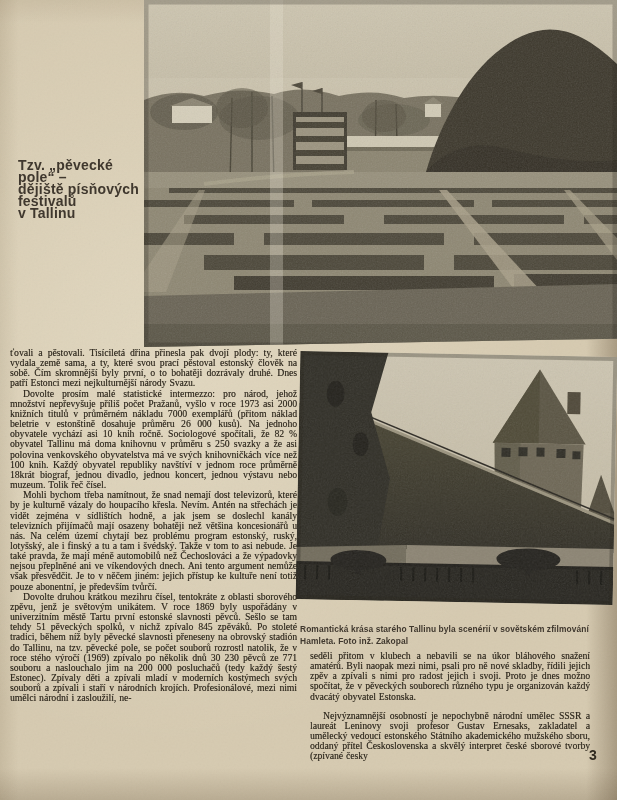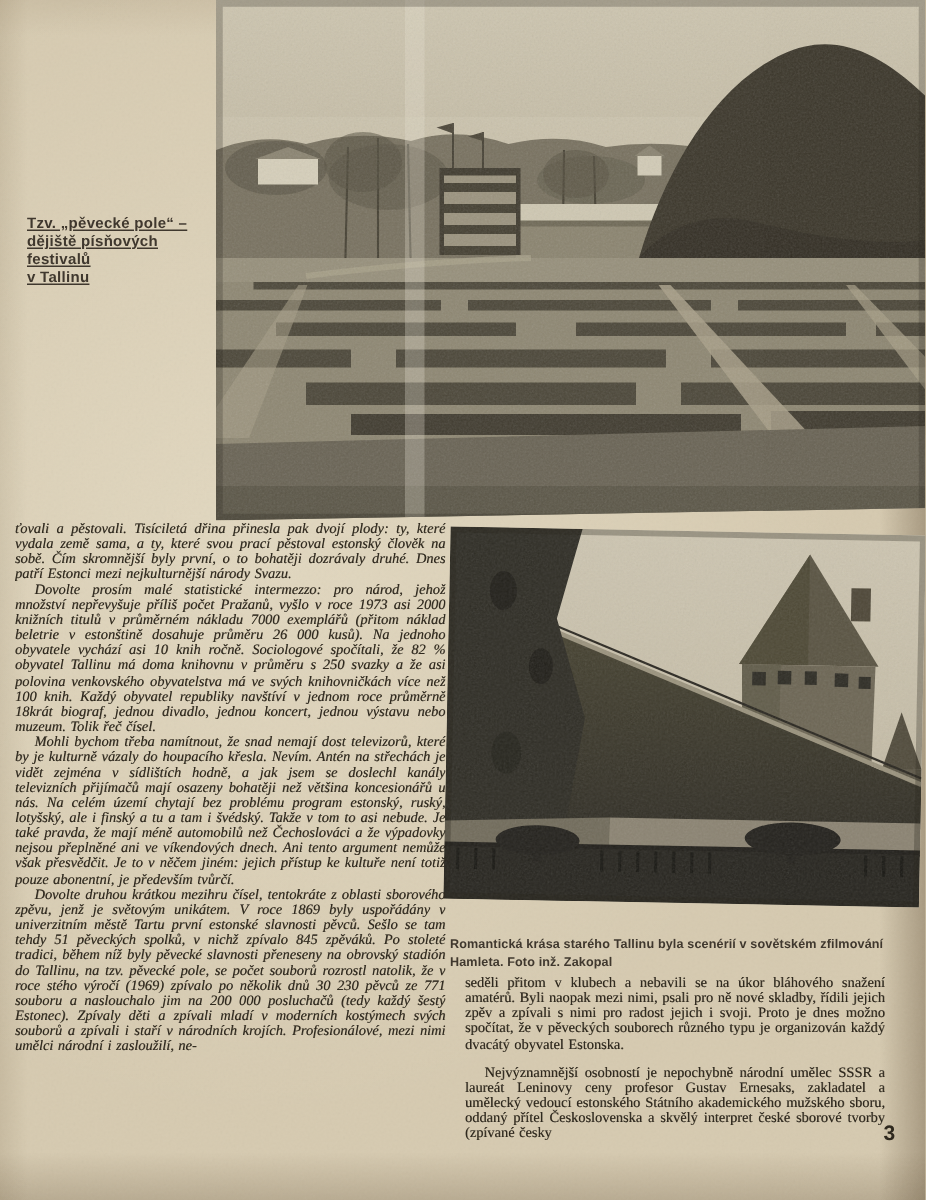--- a/index.html
+++ b/index.html
@@ -39,8 +39,8 @@
     white-space:pre-line;
   }
   .caption-left{
-    position:absolute;left:18px;top:144px;width:130px;
-    font-size:10px;line-height:12px;letter-spacing:0.2px;z-index:3;text-decoration:underline;
+    position:absolute;left:18px;top:159px;width:130px;
+    font-size:14px;line-height:12px;letter-spacing:0.2px;z-index:3;
   }
   .caption-right{
     position:absolute;left:300px;top:611px;width:302px;

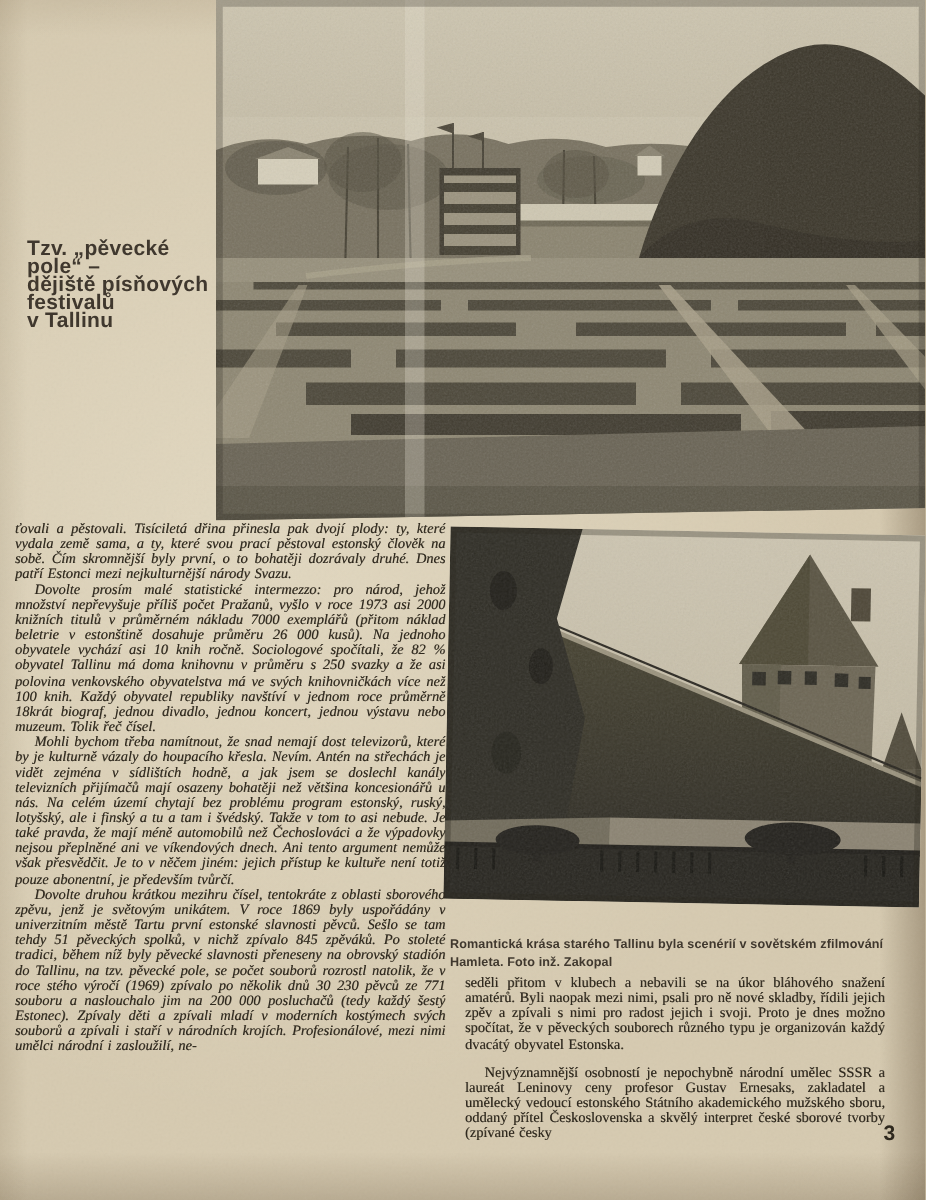--- a/index.html
+++ b/index.html
@@ -58,7 +58,7 @@
   .col p{margin:0;}
   .col p.indent{text-indent:13px;}
   .col p.gap{margin-top:9px;}
-  .col-left{left:10px;top:348px;width:287px;height:424px;font-style:italic;}
+  .col-left{left:10px;top:348px;width:287px;height:424px;}
   .col-right{left:310px;top:651px;width:280px;height:120px;}
 
   .page-number{

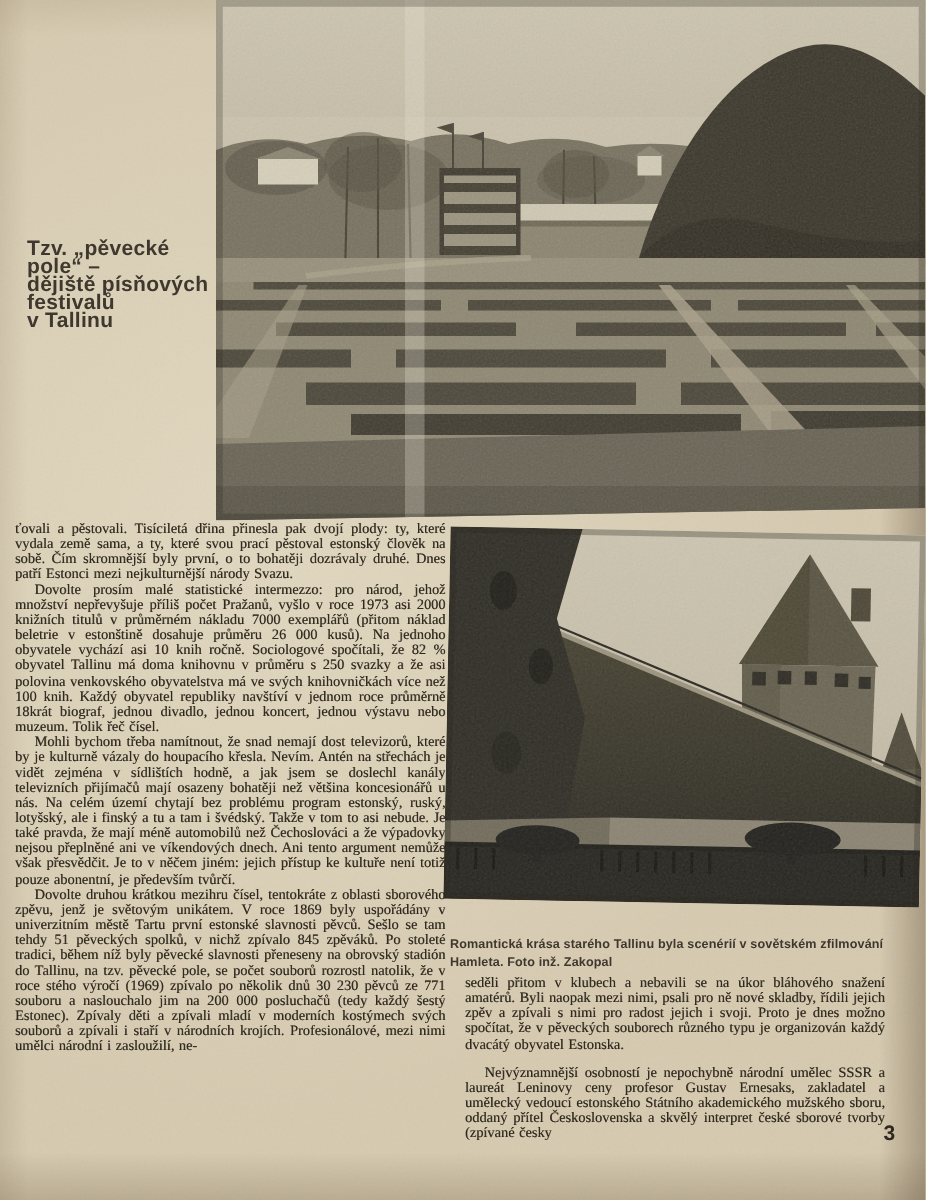--- a/index.html
+++ b/index.html
@@ -258,7 +258,7 @@
 
   <div class="col col-right">
     <p>seděli přitom v klubech a nebavili se na úkor bláhového snažení amatérů. Byli naopak mezi nimi, psali pro ně nové skladby, řídili jejich zpěv a zpívali s nimi pro radost jejich i svoji. Proto je dnes možno spočítat, že v pěveckých souborech různého typu je organizován každý dvacátý obyvatel Estonska.</p>
-    <p class="indent gap">Nejvýznamnější osobností je nepochybně národní umělec SSSR a laureát Leninovy ceny profesor Gustav Ernesaks, zakladatel a umělecký vedoucí estonského Státního akademického mužského sboru, oddaný přítel Československa a skvělý interpret české sborové tvorby (zpívané česky</p>
+    <p class="indent gap">Nejvýznamnější osobností je nepochybně národní umělec SSSR a laureát Leninovy svoji profesor Gustav Ernesaks, zakladatel a umělecký vedoucí estonského Státního akademického mužského sboru, oddaný přítel Československa a skvělý interpret české sborové tvorby (zpívané česky</p>
   </div>
 
   <div class="page-number">3</div>

